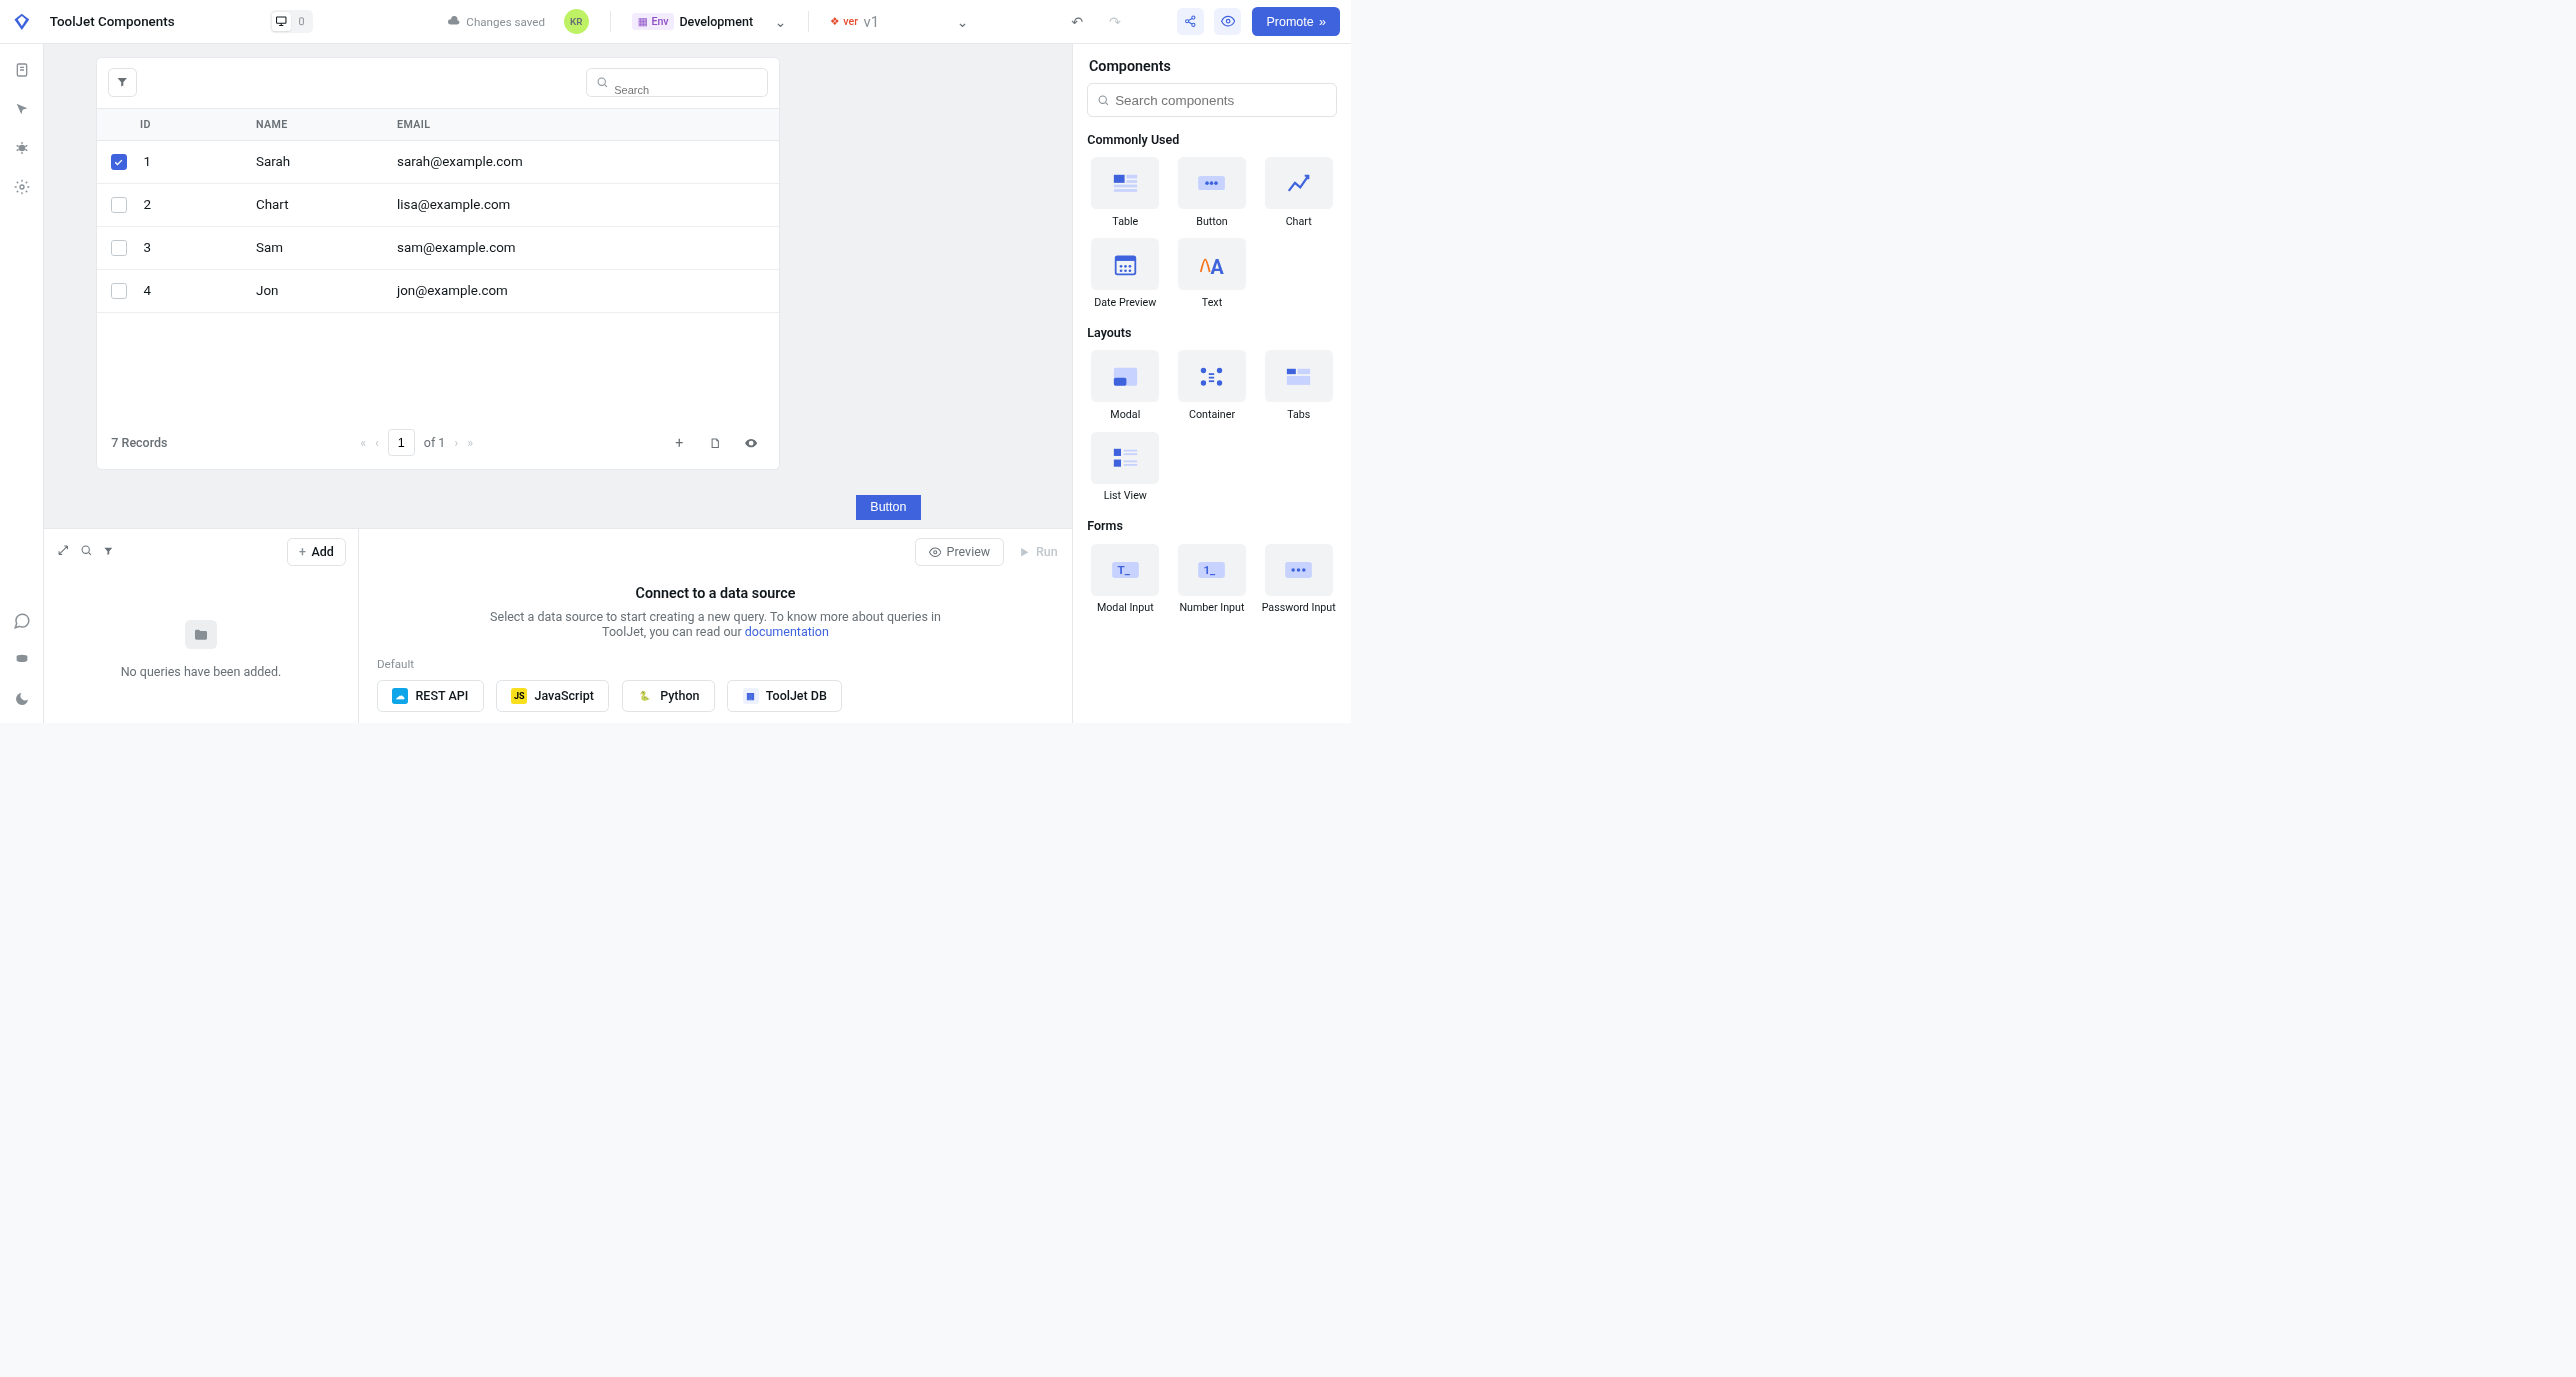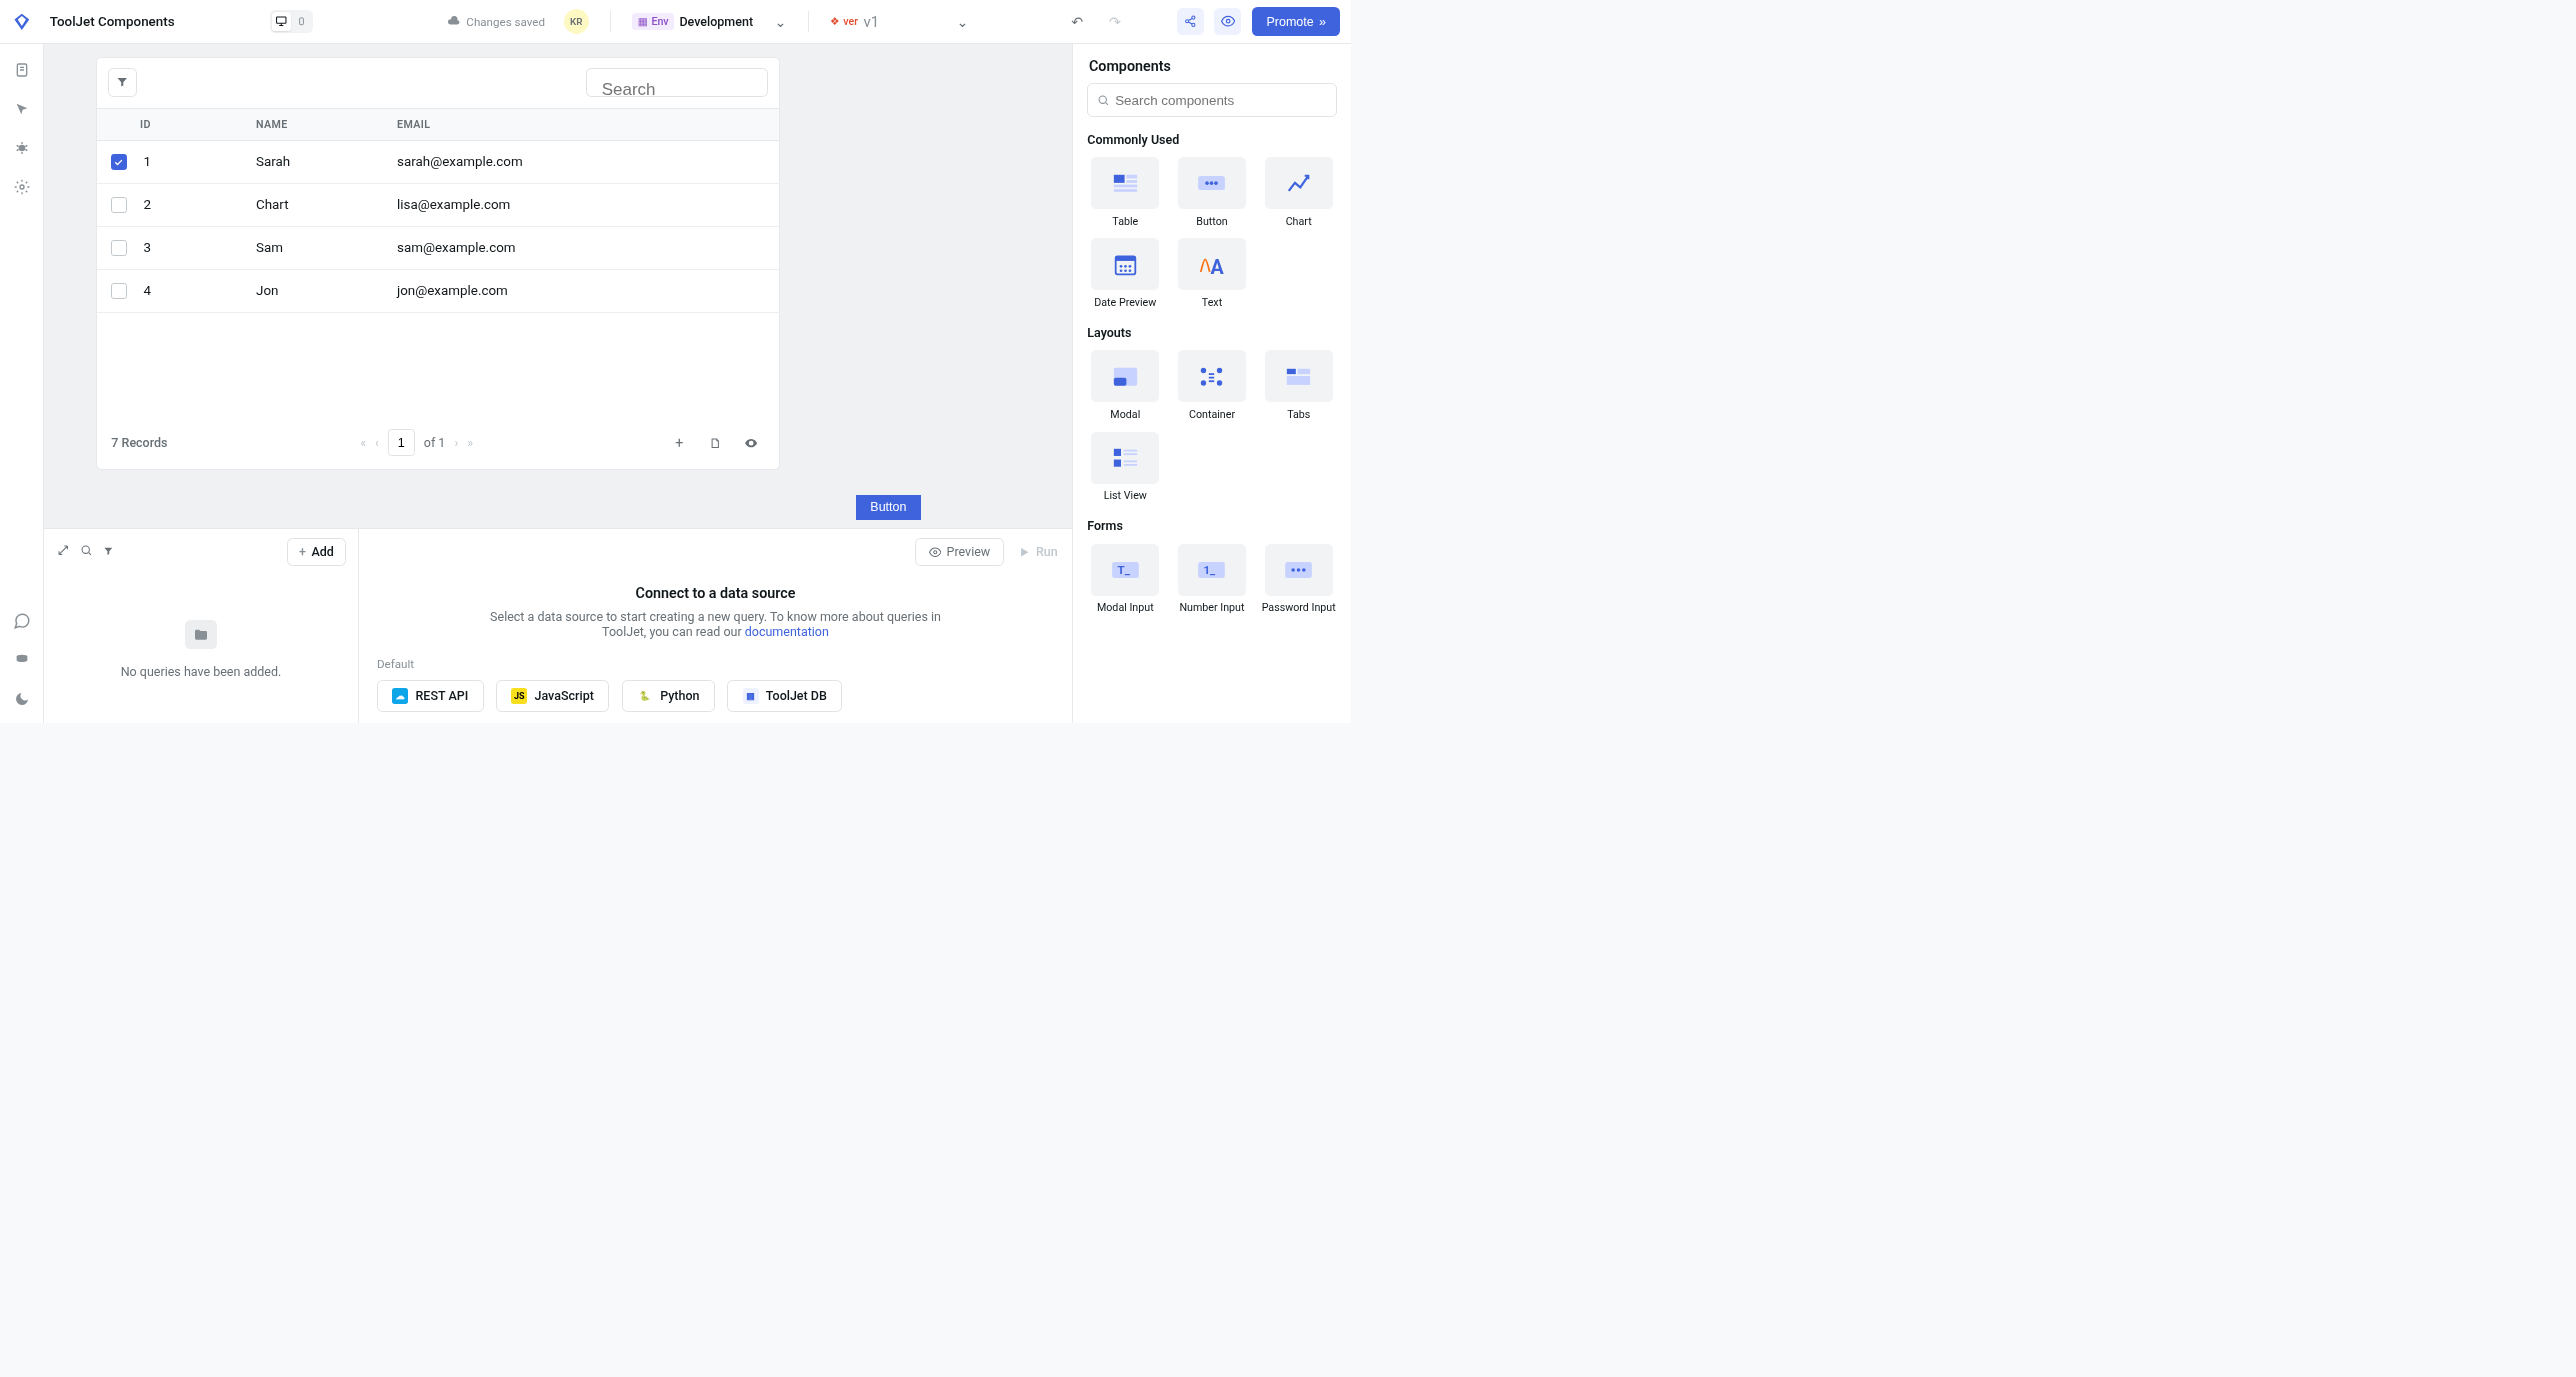--- a/index.html
+++ b/index.html
@@ -15,7 +15,7 @@
 .device-toggle .dev { width:19.7px; height:19.7px; display:flex; align-items:center; justify-content:center; border-radius:3.6px; color:#687076; }
 .device-toggle .dev.active { background:#fff; color:#11181c; box-shadow:0 0.9px 1.8px rgba(0,0,0,0.1); }
 .saved { display:flex; align-items:center; gap:5.4px; color:#889096; font-size:11.6px; margin-left: 125px; }
-.avatar { width:25px; height:25px; border-radius:50%; background:#fef9c3; display:flex; align-items:center; justify-content:center; font-size:9.8px; font-weight:600; color:#687076; margin-left:8px; }
+.avatar { width:25px; height:25px; border-radius:50%; background:#bef264; display:flex; align-items:center; justify-content:center; font-size:9.8px; font-weight:600; color:#687076; margin-left:8px; }
 .divider-v { width:0.9px; height:21.5px; background:#e6e8eb; margin:0 10.7px; }
 .env-group { display:flex; align-items:center; gap:5.4px; cursor:pointer; }
 .env-badge { display:flex; align-items:center; gap:3.6px; background:#f2ecfe; border-radius:3.6px; padding:1.8px 5.4px; font-size:10.7px; color:#8e4ec6; font-weight:500; }

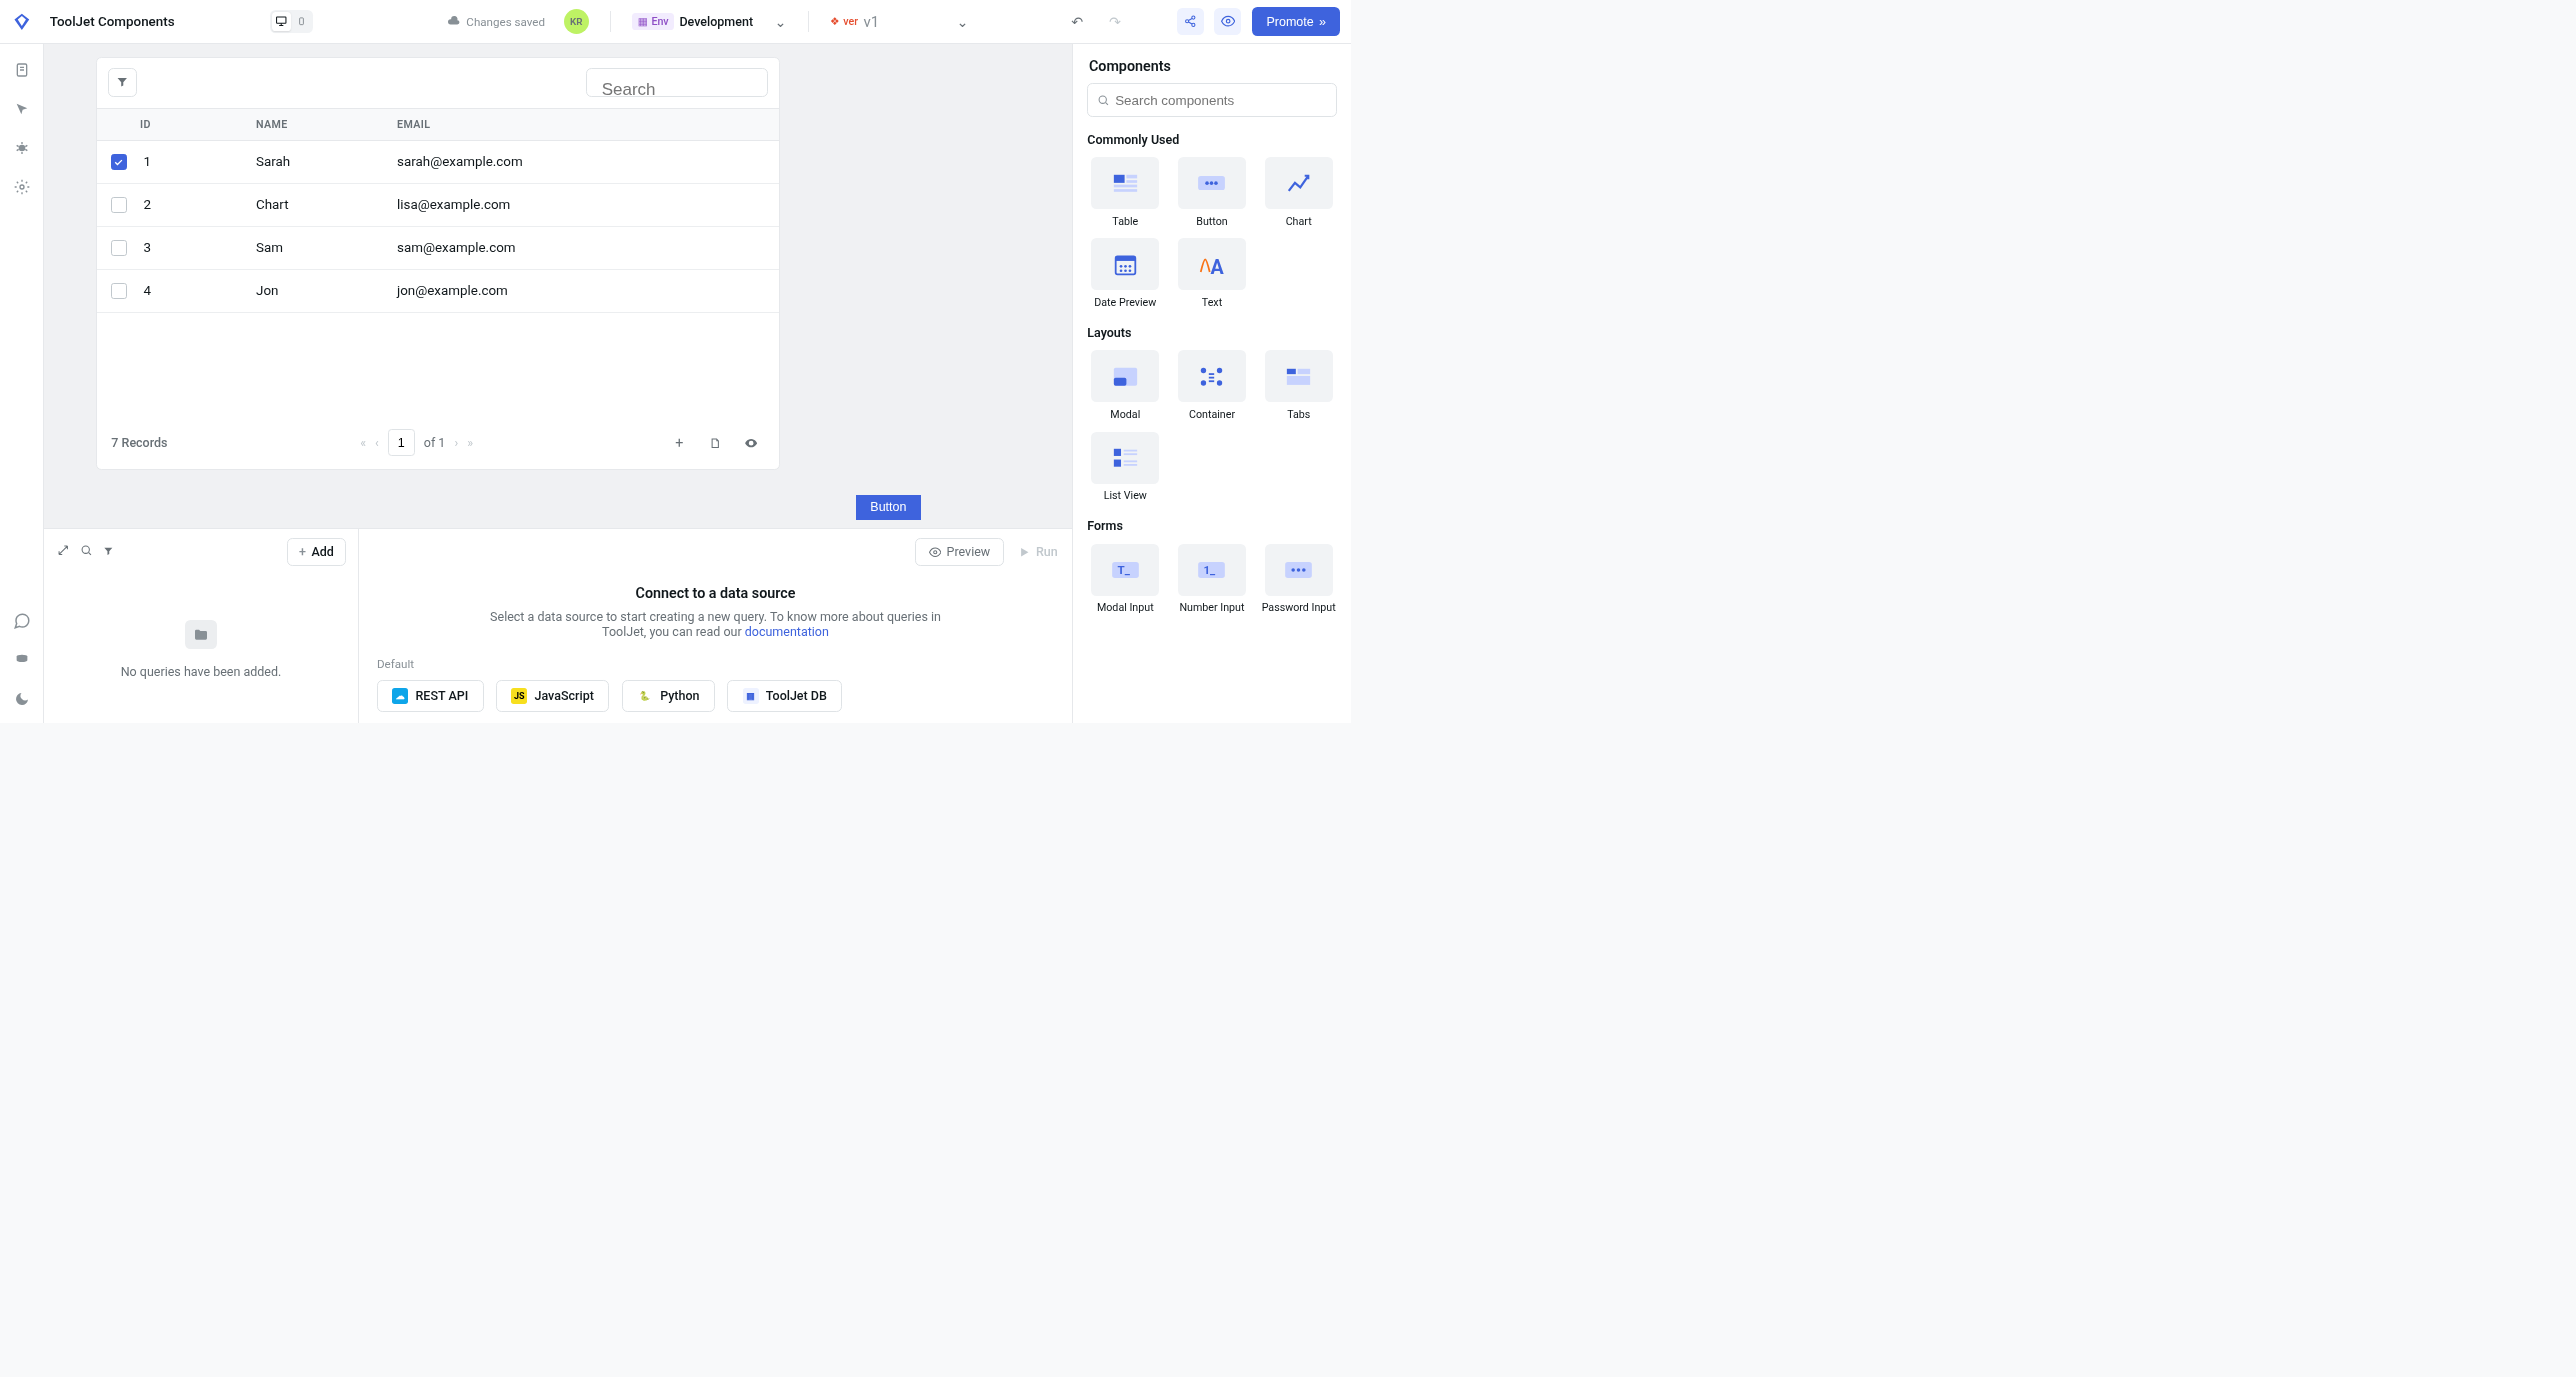--- a/index.html
+++ b/index.html
@@ -42,7 +42,7 @@
 .filter-btn { width:29px; height:29px; border:0.9px solid #dfe3e6; border-radius:5.4px; display:flex; align-items:center; justify-content:center; color:#687076; cursor:pointer; }
 .widget-toolbar .sp { flex:1; }
 .search-box { width:182px; height:29px; border:0.9px solid #dfe3e6; border-radius:5.4px; display:flex; align-items:center; padding:0 9px; gap:5.4px; color:#889096; }
-.search-box input { border:none; outline:none; font-size:17px; flex:1; color:#11181c; background:transparent;margin-top:15px; }
+.search-box input { border:none; outline:none; font-size:11px; flex:1; color:#11181c; background:transparent;margin-top:15px; }
 
 .tbl-head { display:flex; background:#f8f9fa; border-top:0.9px solid #e6e8eb; border-bottom:0.9px solid #e6e8eb; }
 .tbl-head .th { padding:9px 0; font-size:10.7px; font-weight:600; color:#687076; letter-spacing:0.4px; text-align:left; }

